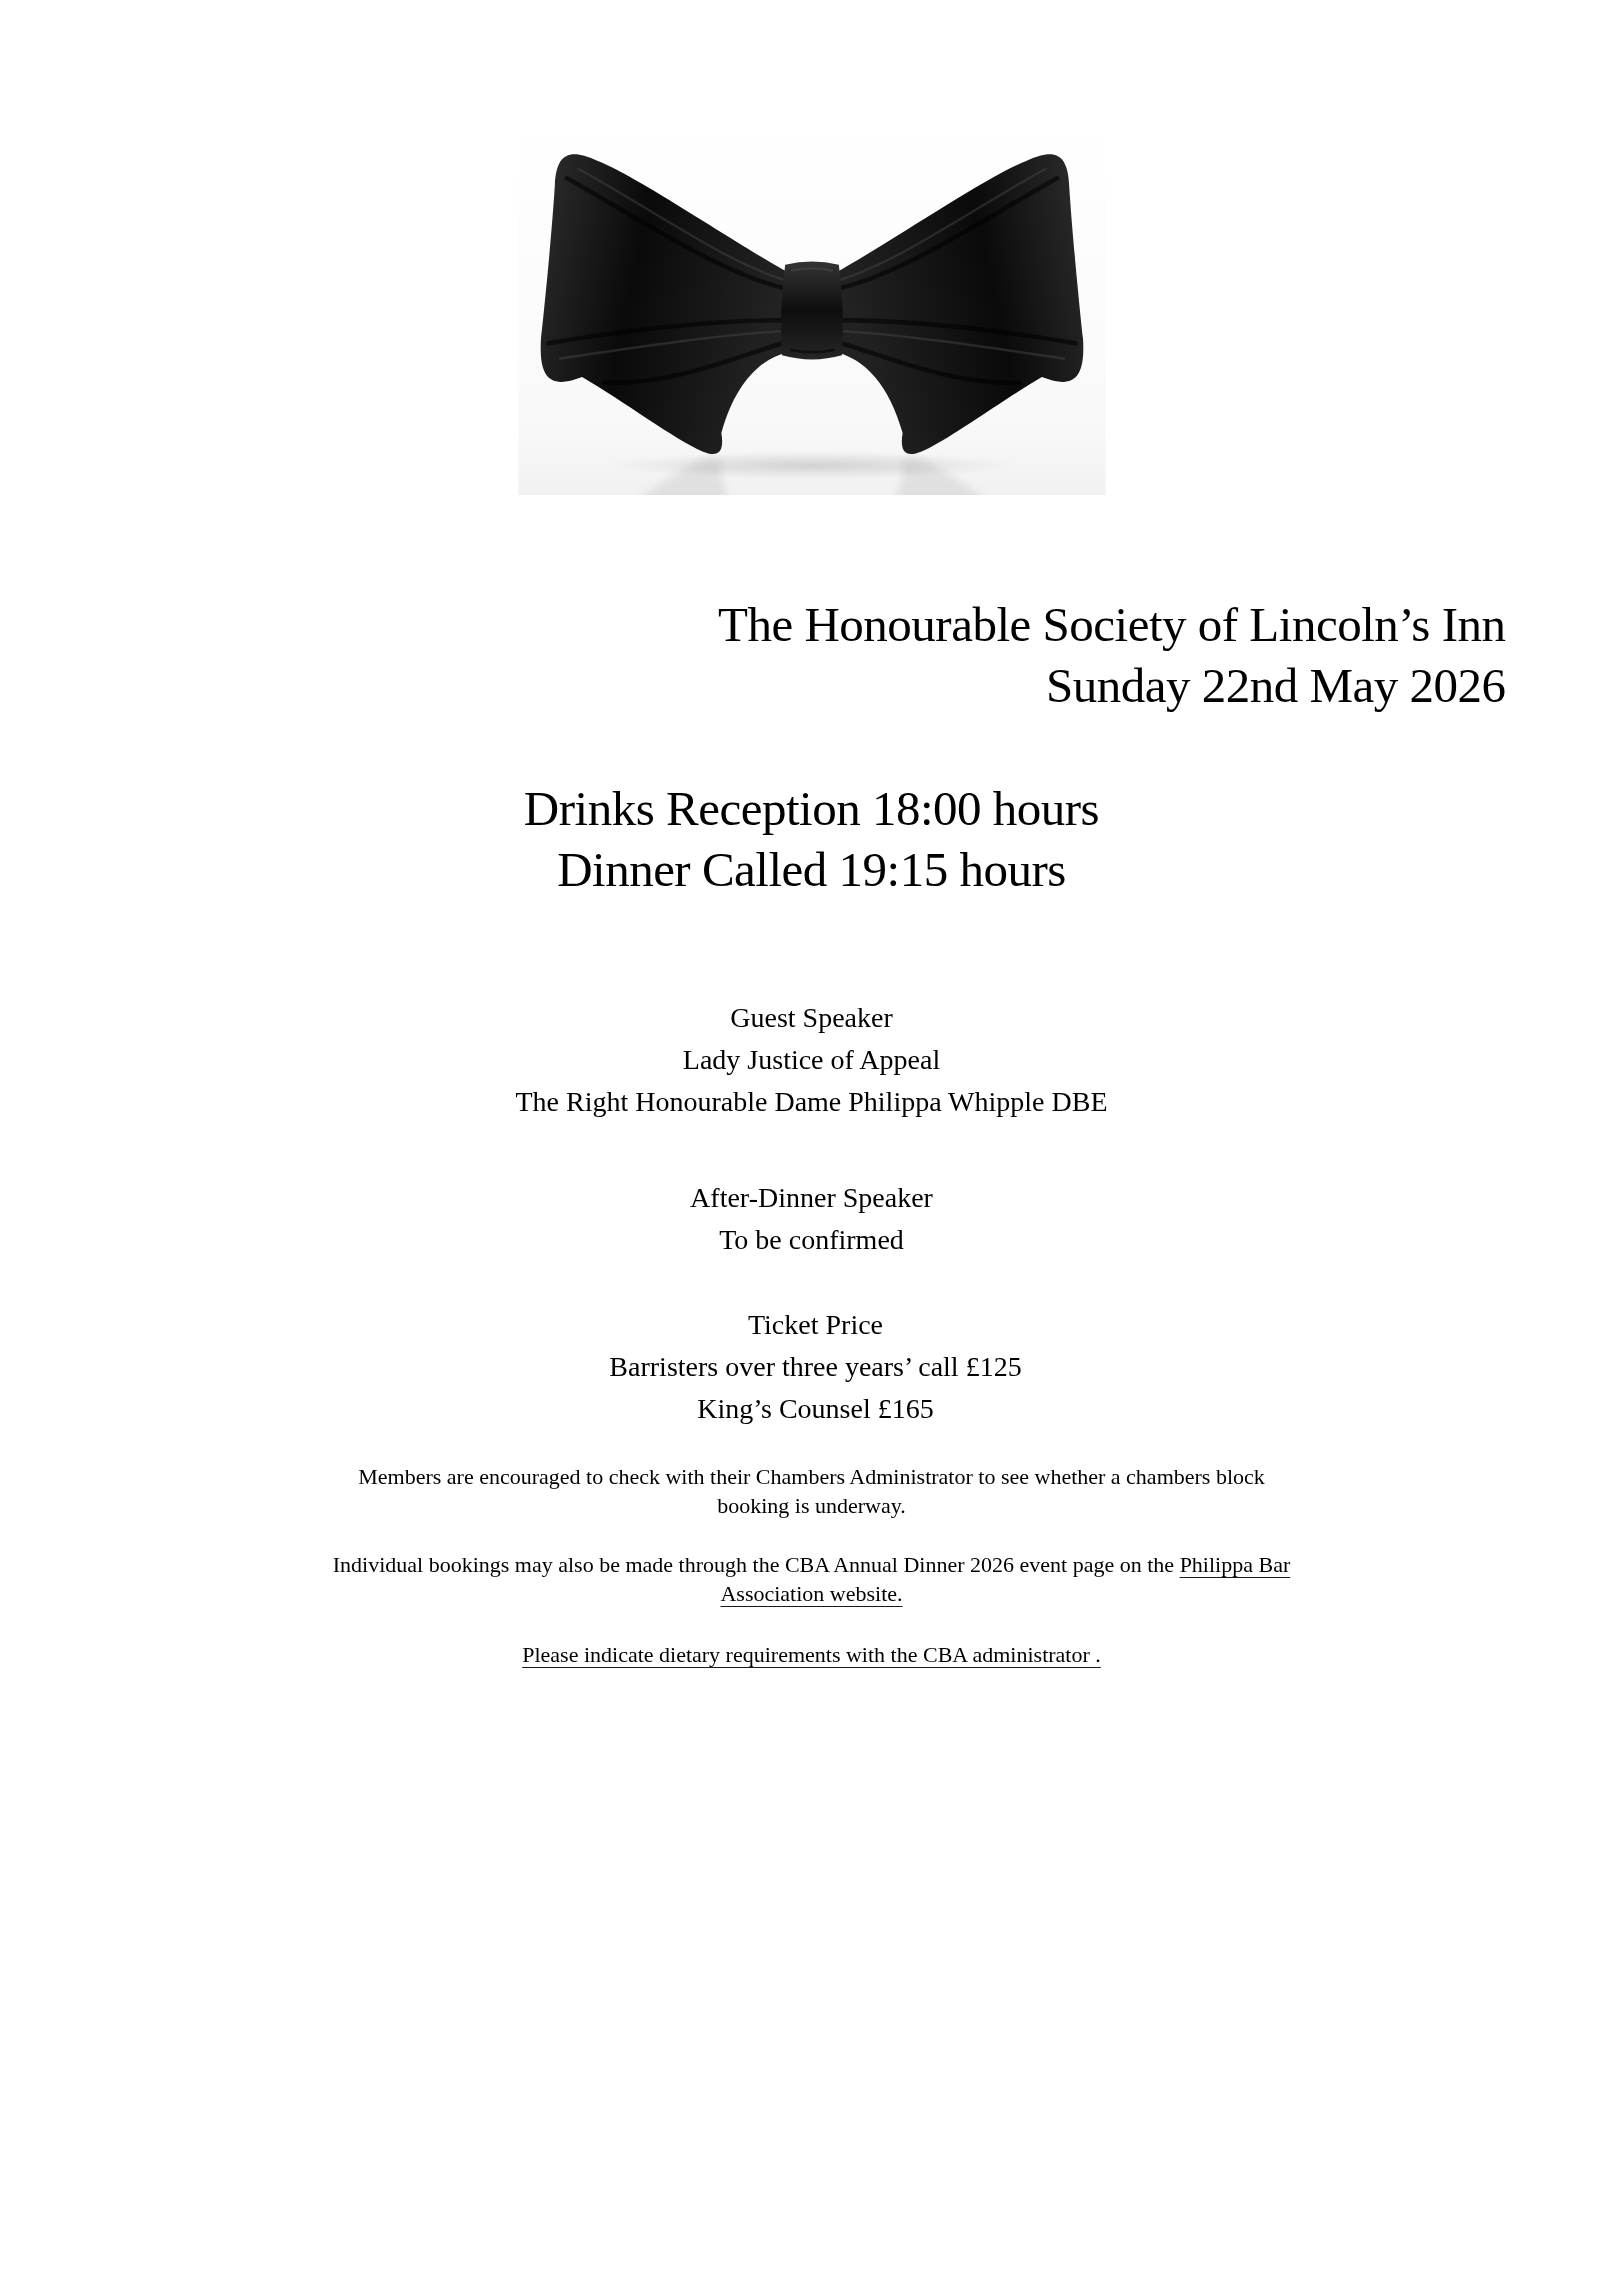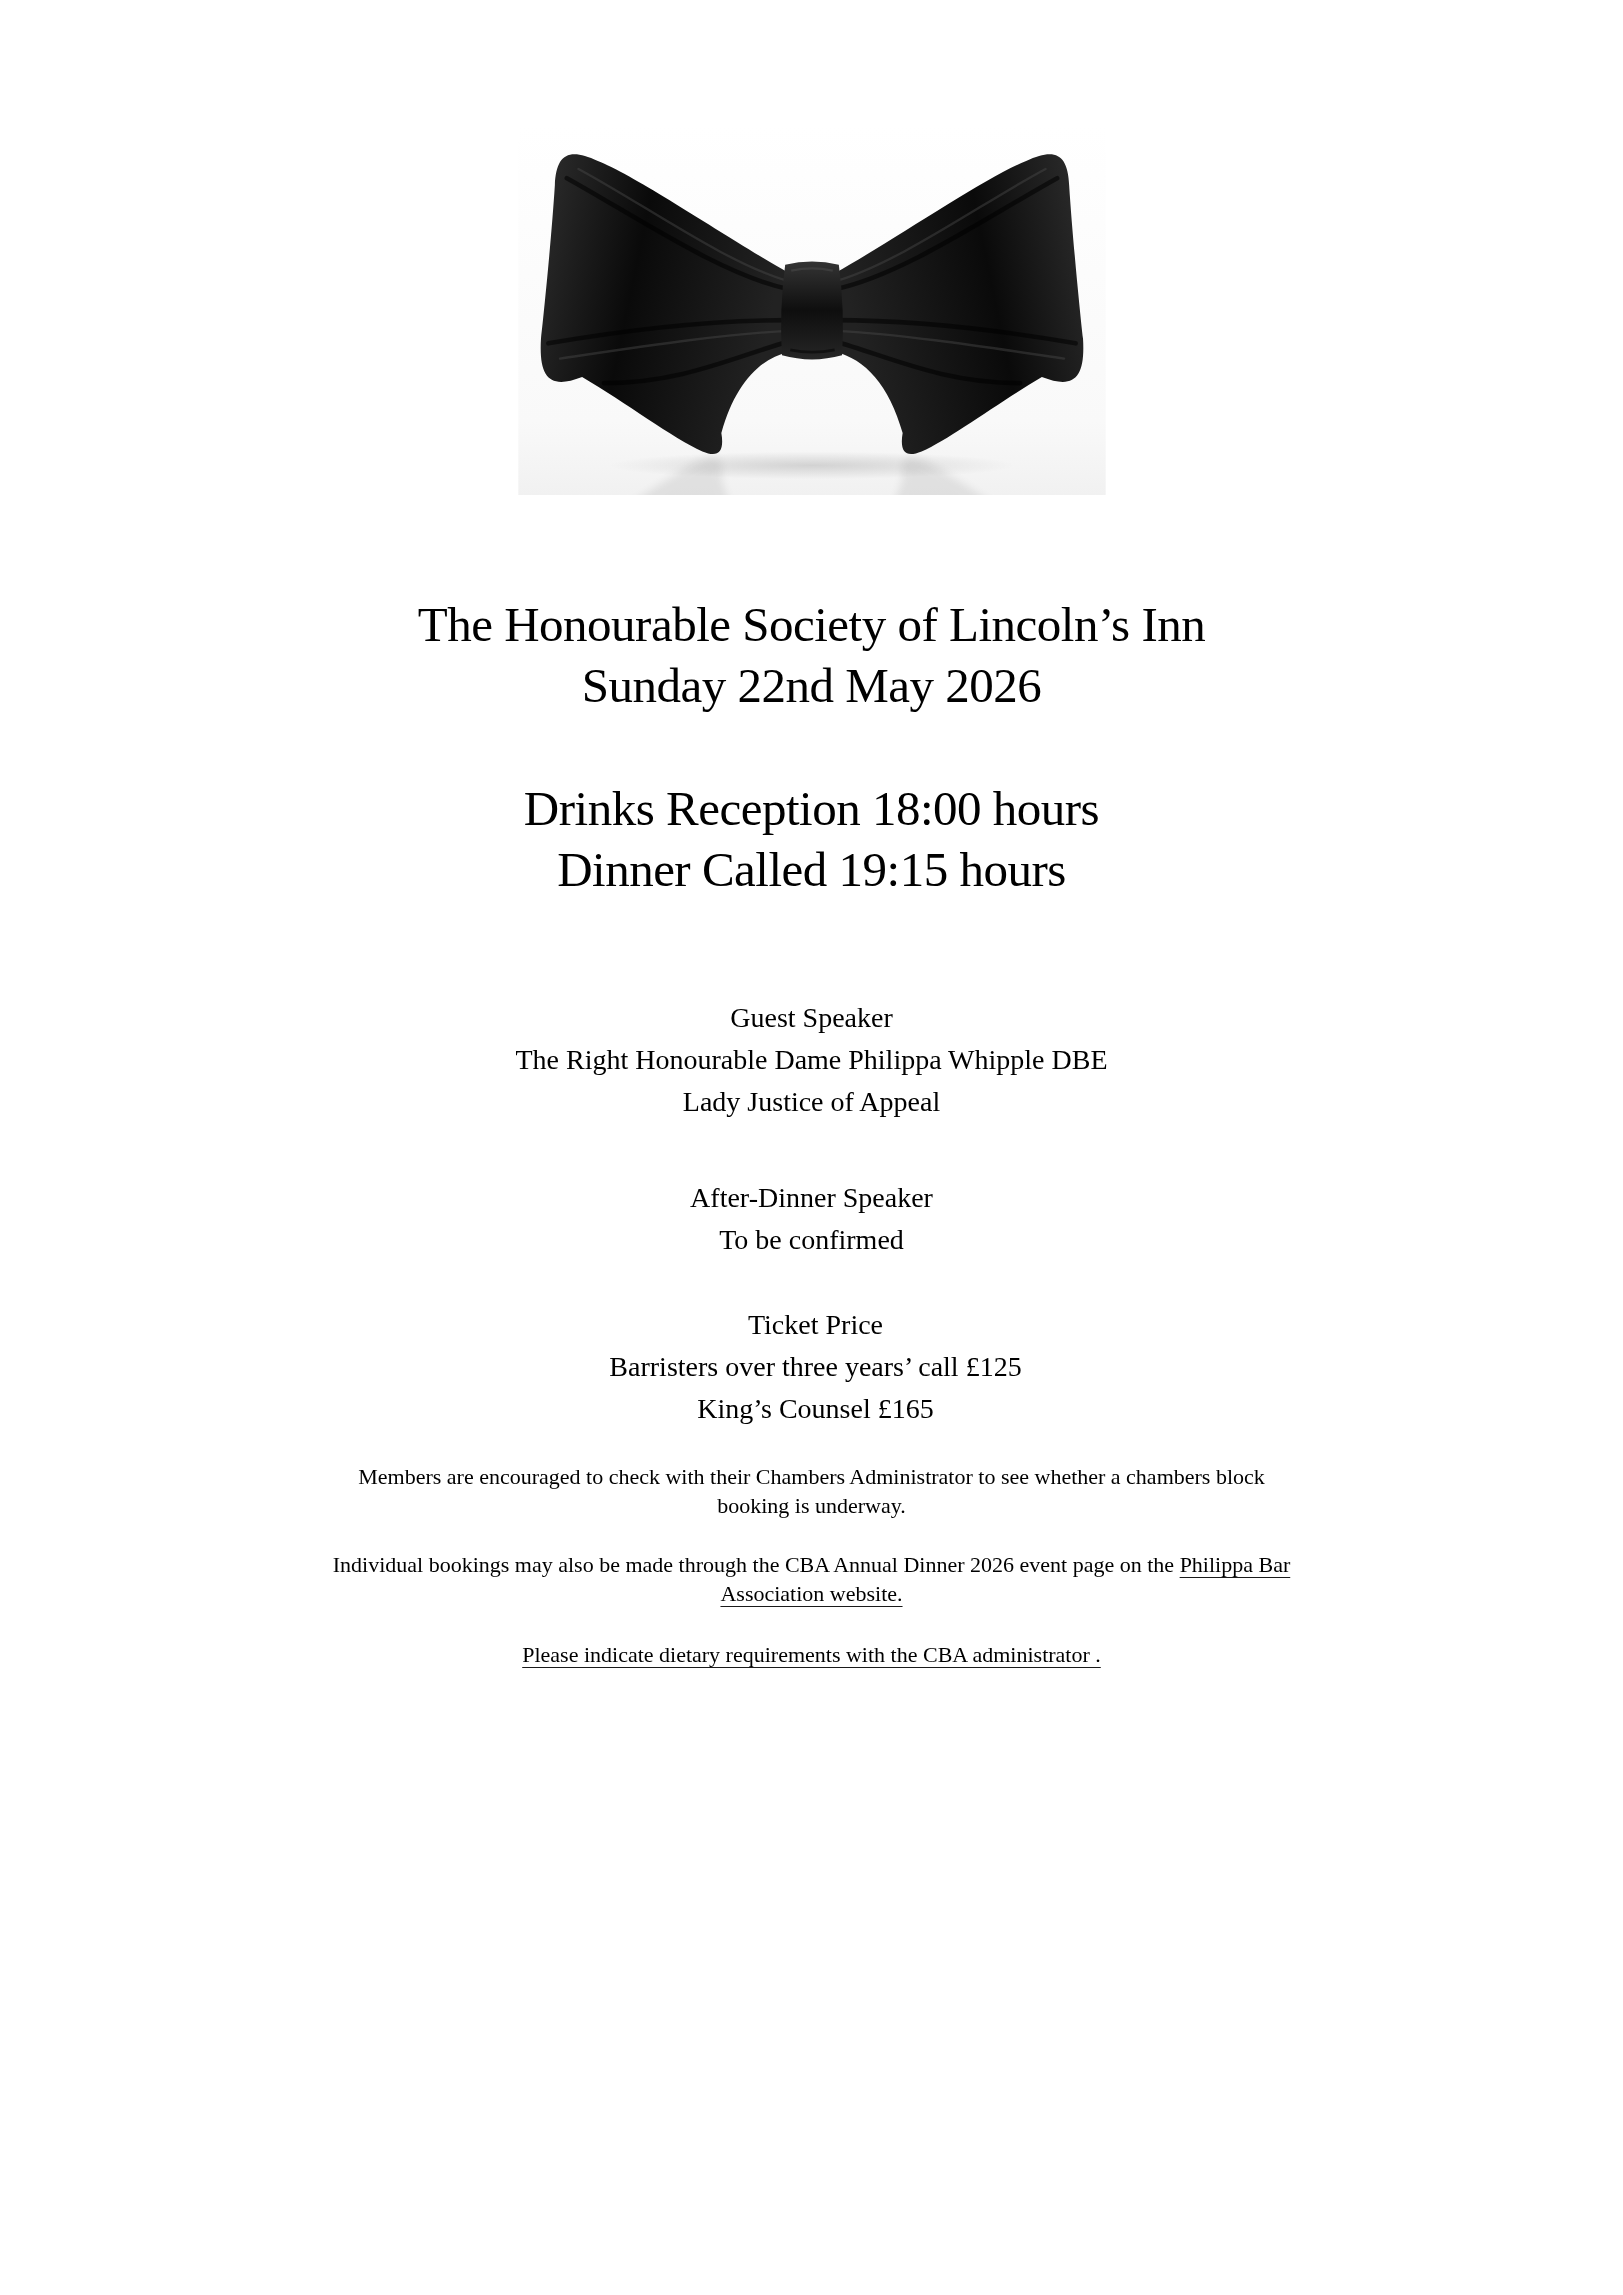--- a/index.html
+++ b/index.html
@@ -45,7 +45,7 @@
   }
   .pre-line { white-space: pre-line; }
 
-  .block-title   { margin-top: 99px; }
+  .block-title   { margin-top: 99px; text-align: right; }
   .block-times   { margin-top: 62px; }
   .block-guest   { margin-top: 97px; }
   .block-after   { margin-top: 54px; }

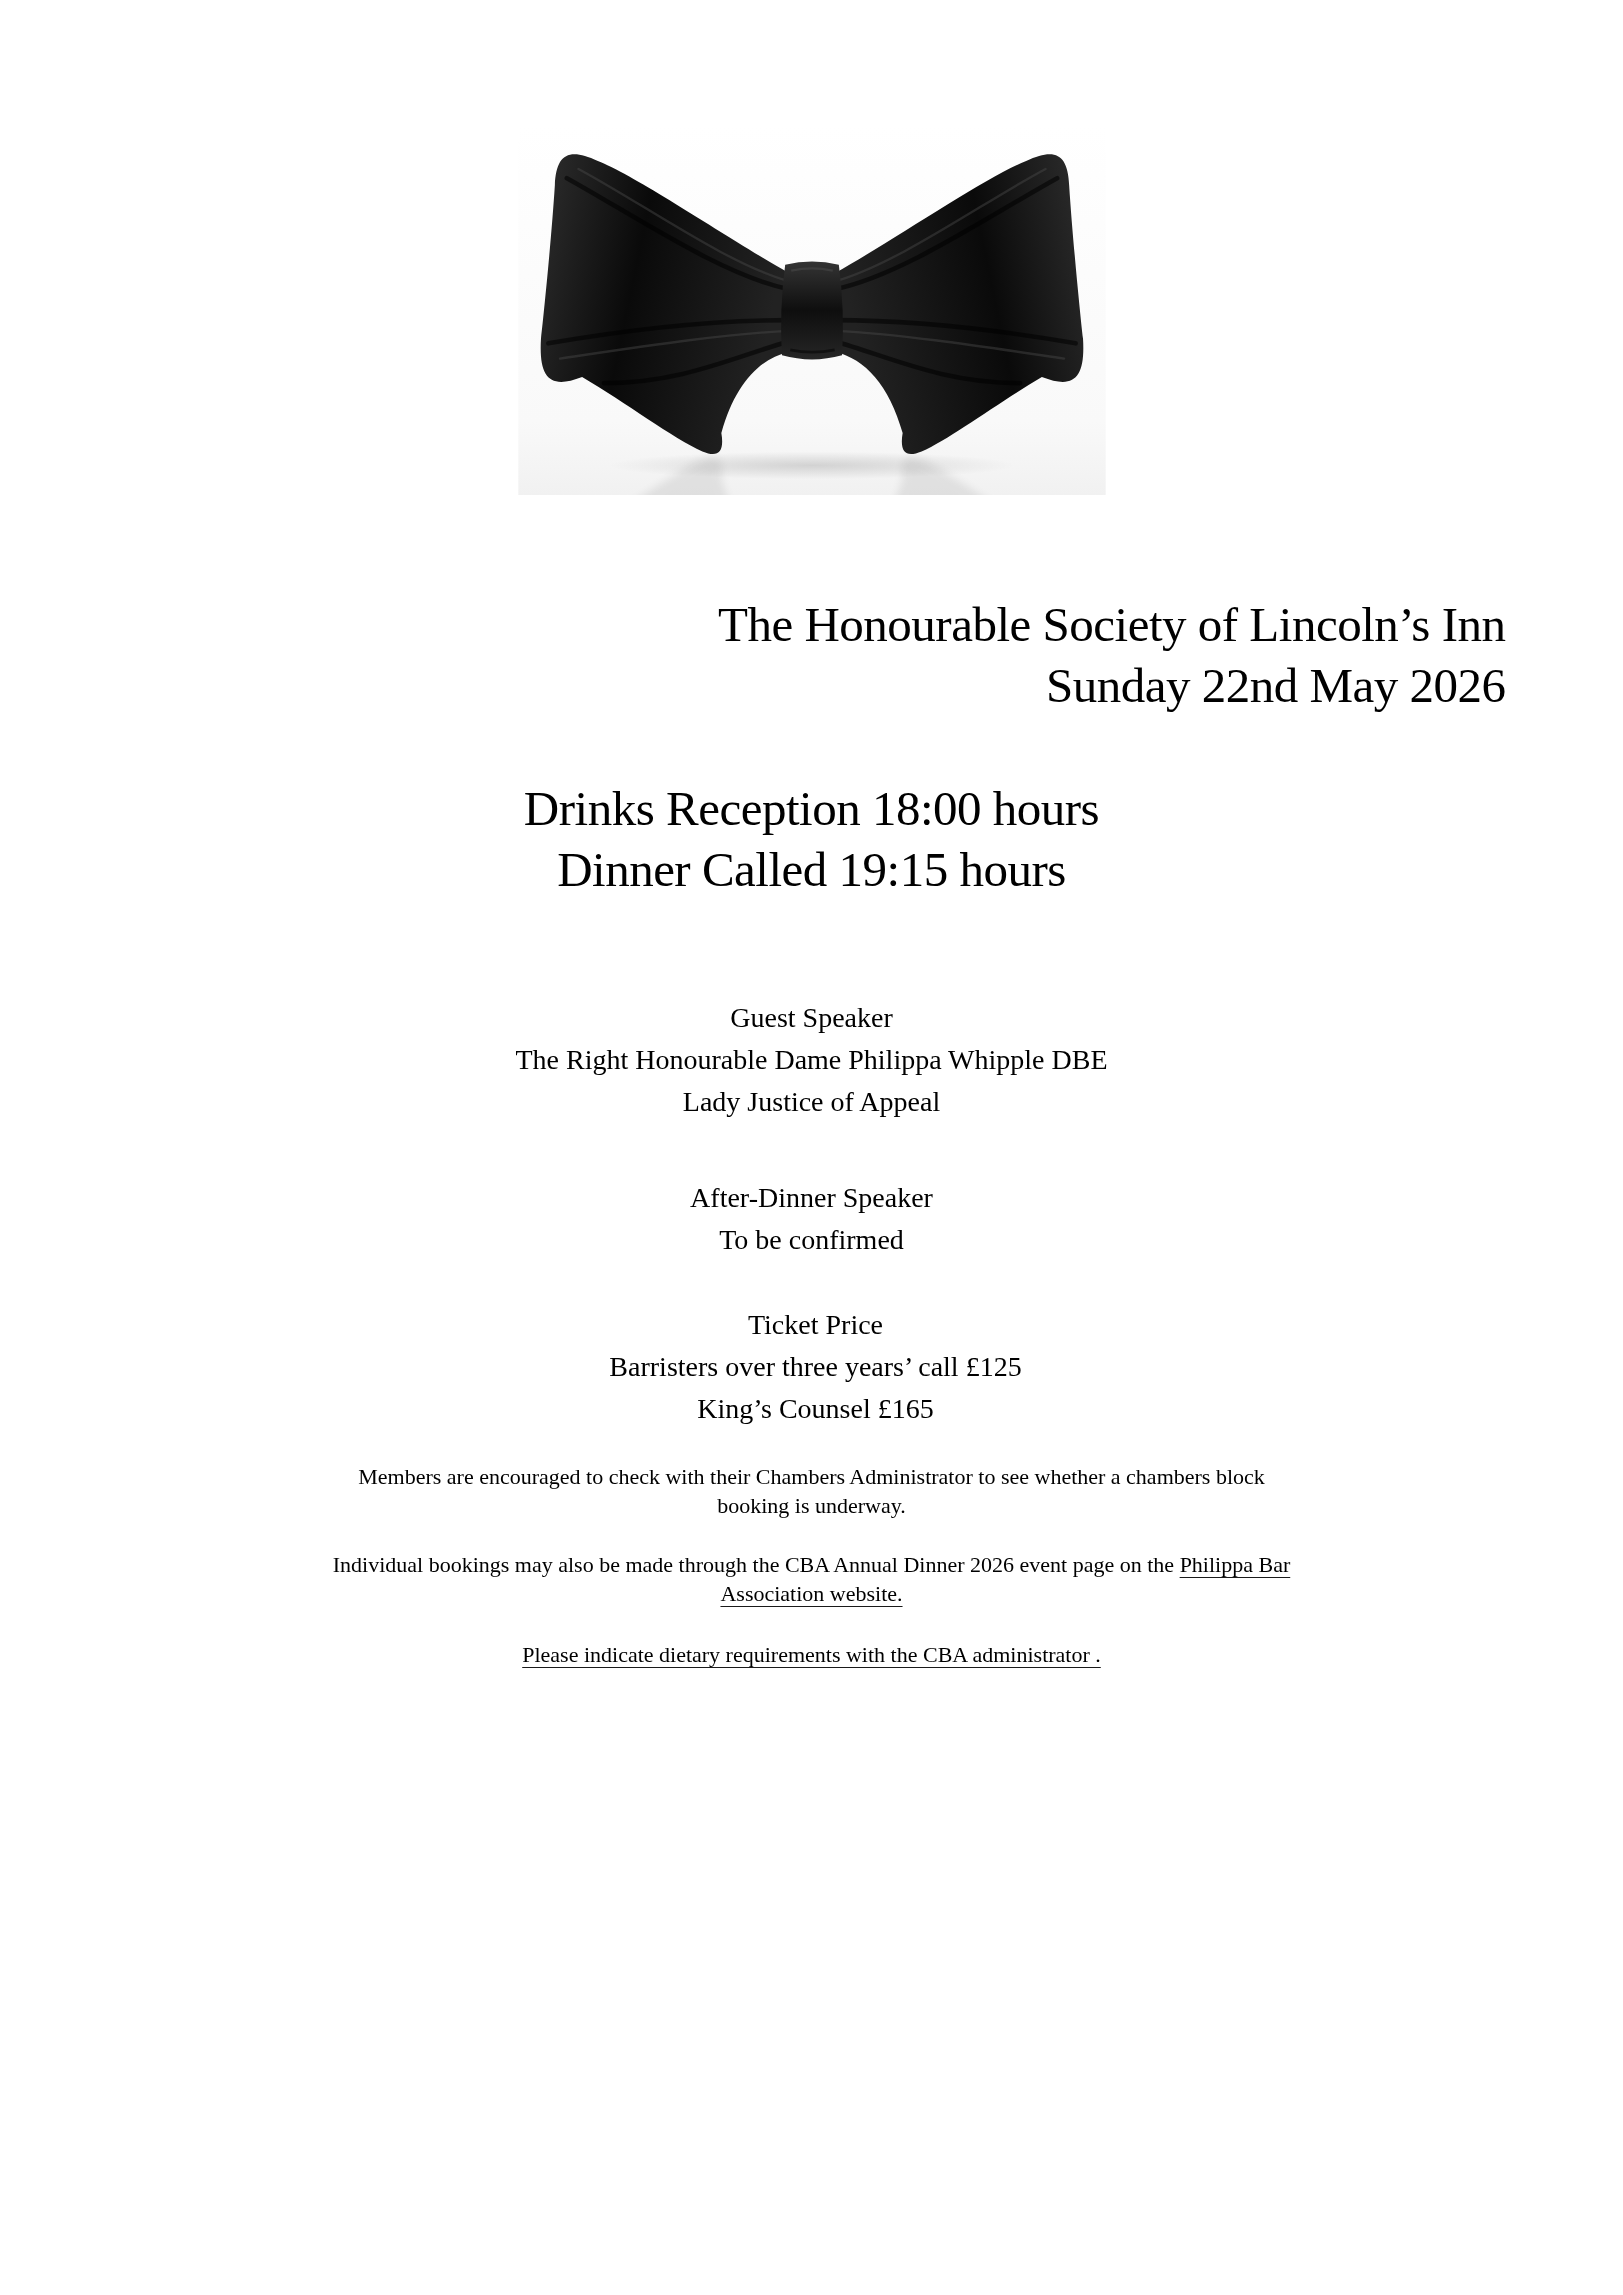--- a/index.html
+++ b/index.html
@@ -149,8 +149,8 @@
 
   <div class="center-col block-guest">
     <p class="h-mid">Guest Speaker</p>
+    <p class="h-mid">Lady Justice of Appeal</p>
     <p class="h-mid">The Right Honourable Dame Philippa Whipple DBE</p>
-    <p class="h-mid">Lady Justice of Appeal</p>
   </div>
 
   <div class="center-col block-after">

